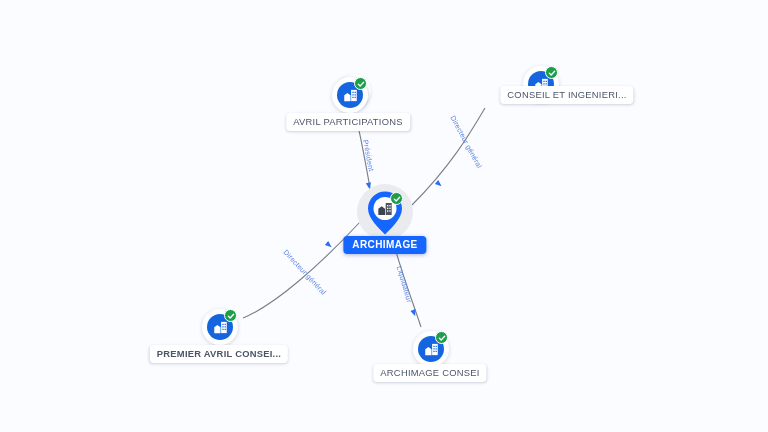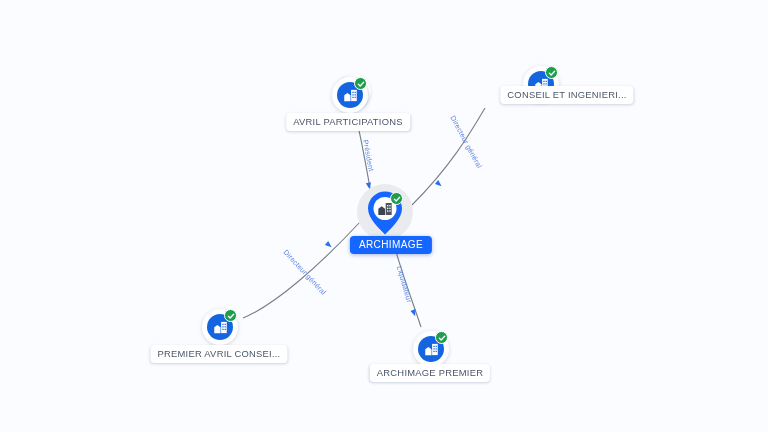--- a/index.html
+++ b/index.html
@@ -290,7 +290,7 @@
         </svg>
       </div>
     </div>
-    <div class="label-active" id="center-label-el" style="left: 6px; top: 24px;">ARCHIMAGE</div>
+    <div class="label-active" id="center-label-el" style="left: 0px; top: 24px; font-weight: bold;">ARCHIMAGE</div>
   </div>
 
 </div>

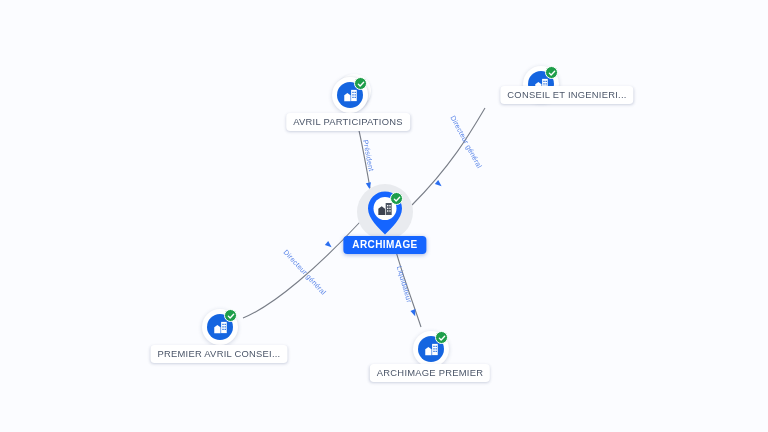--- a/index.html
+++ b/index.html
@@ -238,7 +238,7 @@
             </svg>
           </div>
         </div>
-        <div class="node-label" style="left: -1px; top: 18px;">PREMIER AVRIL CONSEI...</div>
+        <div class="node-label" style="left: -1px; top: 18px; font-weight: bold;">PREMIER AVRIL CONSEI...</div>
       </div>
       <div class="node" style="left: 431px; top: 349px;">
         <div class="node-icon-wrap">

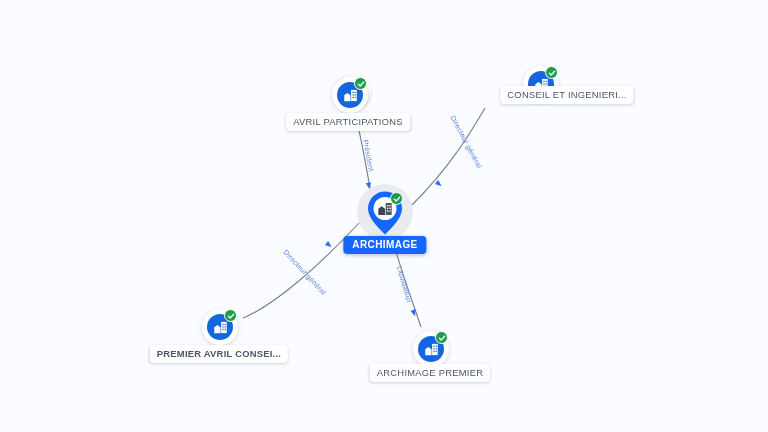--- a/index.html
+++ b/index.html
@@ -261,7 +261,7 @@
             </svg>
           </div>
         </div>
-        <div class="node-label" style="left: -1px; top: 15px;">ARCHIMAGE PREMIER</div>
+        <div class="node-label" style="left: -1px; top: 15px;">ARCHIMAGE CONSEI</div>
       </div>
     </div>
 

